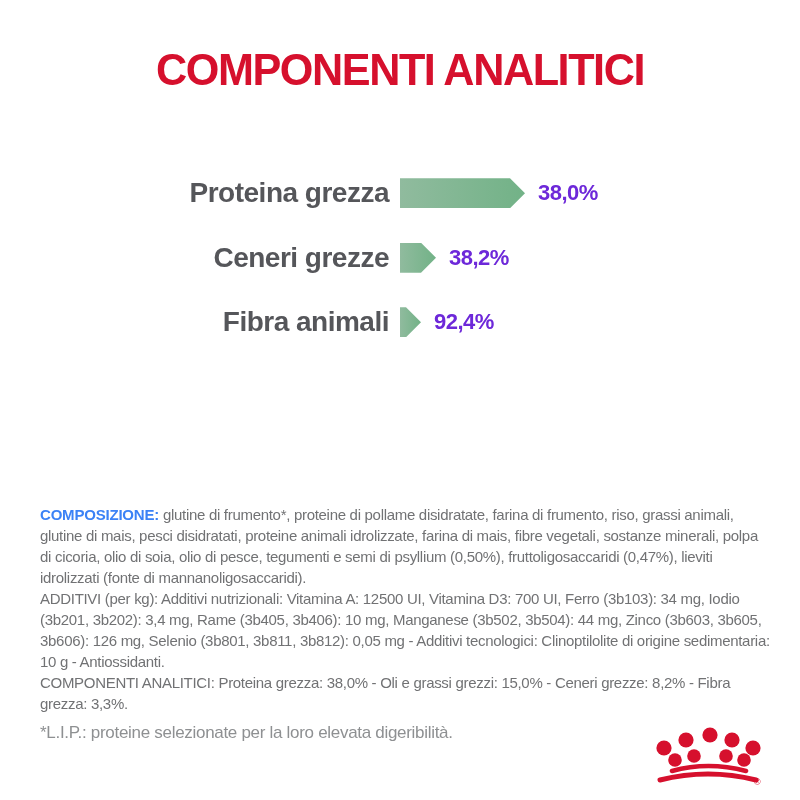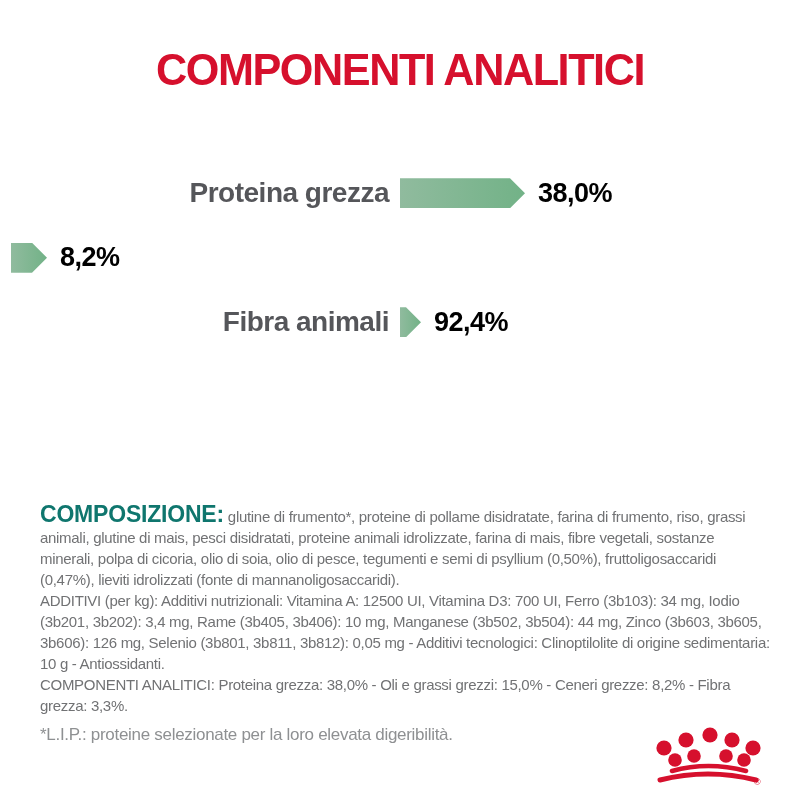--- a/index.html
+++ b/index.html
@@ -27,7 +27,7 @@
     clip-path:polygon(0 0,calc(100% - 15px) 0,100% 50%,calc(100% - 15px) 100%,0 100%);
   }
   .bar-value{
-    margin-left:13px;color:#000000;font-size:27px;font-weight:bold;letter-spacing:-0.5px;
+    margin-left:13px;color:#6d28d9;font-size:22px;font-weight:bold;letter-spacing:-0.5px;
   }
   
   .info{

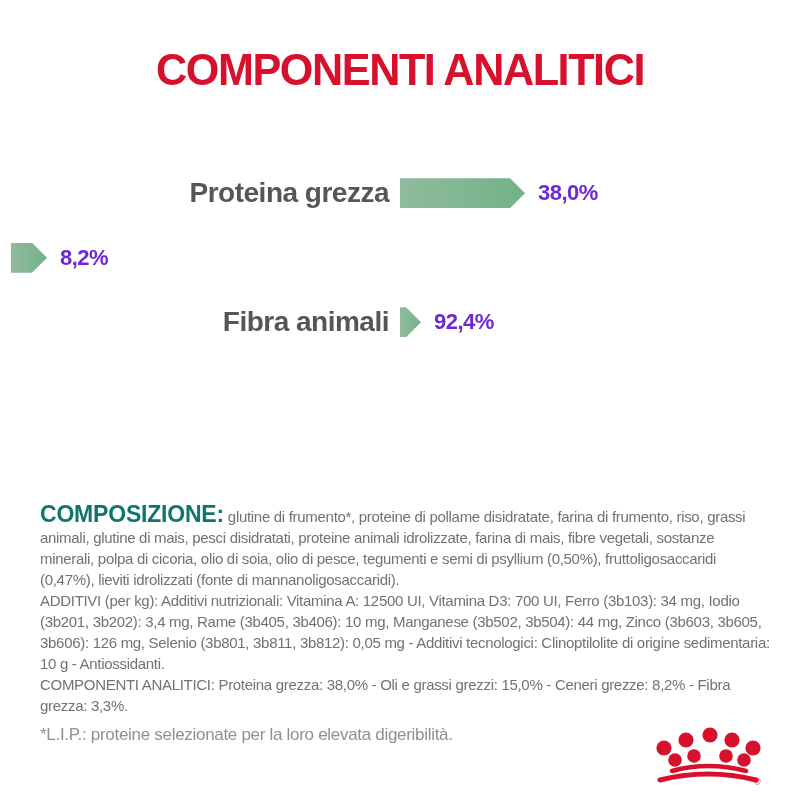--- a/index.html
+++ b/index.html
@@ -56,6 +56,7 @@
       <span class="bar-value">38,0%</span>
     </div>
     <div class="bar-row">
+      <span class="bar-label">Ceneri grezze</span>
       <div class="bar" style="width: 36px;"></div>
       <span class="bar-value">8,2%</span>
     </div>

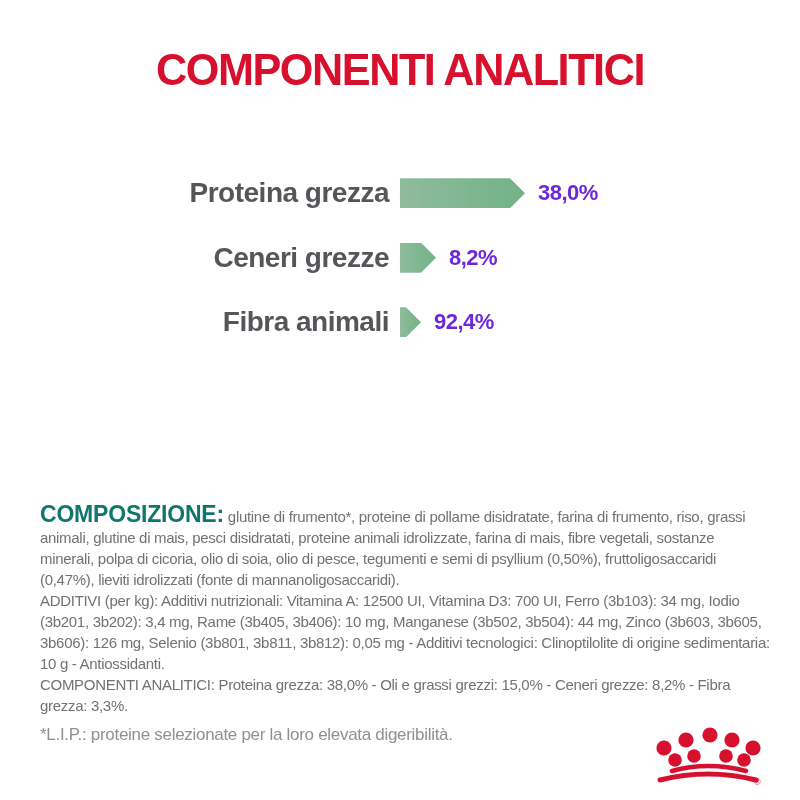--- a/index.html
+++ b/index.html
@@ -58,7 +58,7 @@
     <div class="bar-row">
       <span class="bar-label">Ceneri grezze</span>
       <div class="bar" style="width: 36px;"></div>
-      <span class="bar-value">8,2%</span>
+      <span class="bar-value">38,2%</span>
     </div>
     <div class="bar-row">
       <span class="bar-label">Fibra animali</span>

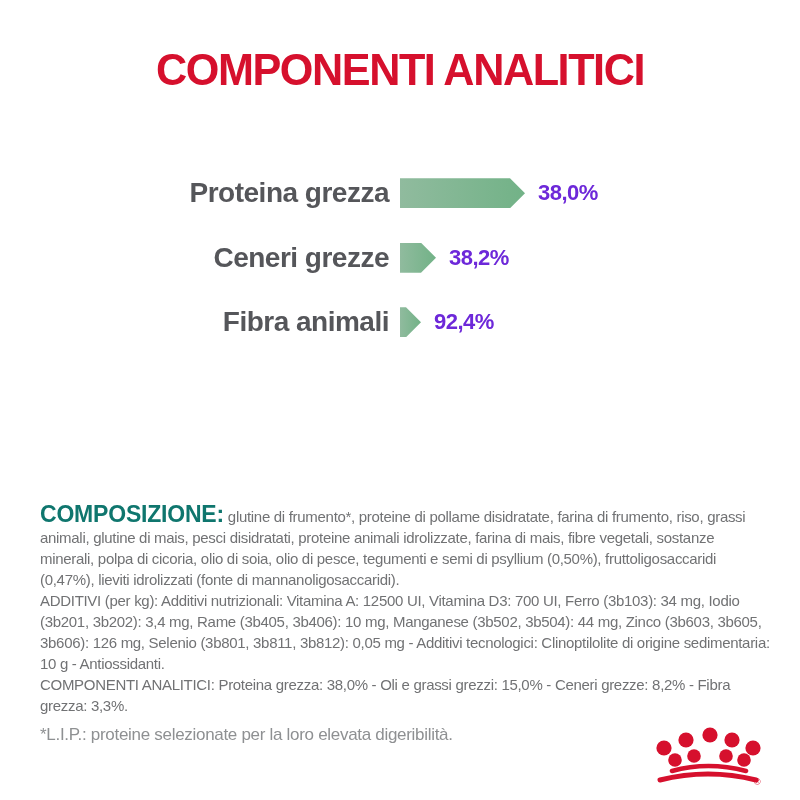--- a/index.html
+++ b/index.html
@@ -35,7 +35,7 @@
     color:#717274;font-size:15px;line-height:21px;letter-spacing:-0.3px;
   }
   .info p{margin:0;}
-  .comp-label{color:#0f766e;font-size:23px;font-weight:bold;letter-spacing:-0.2px;}
+  .comp-label{color:#3b82f6;font-size:15px;font-weight:bold;letter-spacing:-0.2px;}
   .footnote{margin-top:8px !important;color:#8e9092;font-size:17px;}
   
   .logo{position:absolute;left:648px;top:700px;width:120px;height:74px;}

